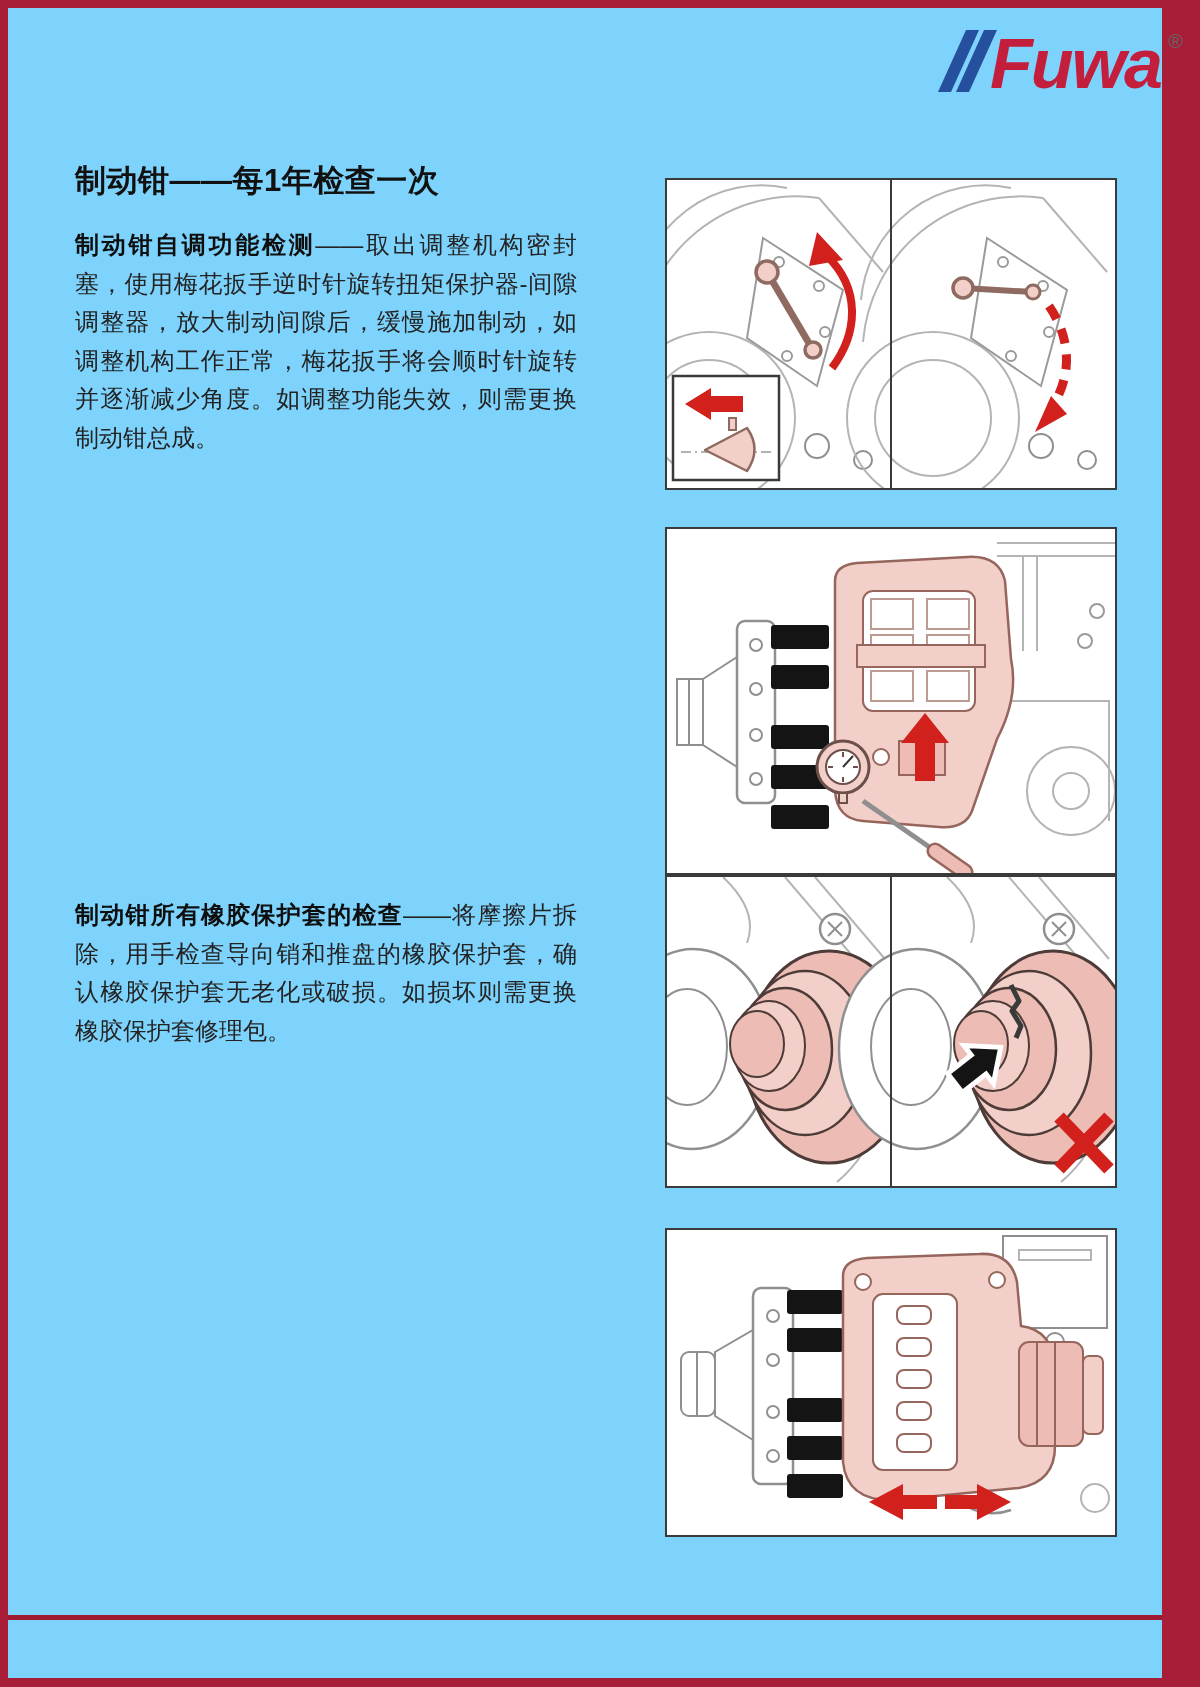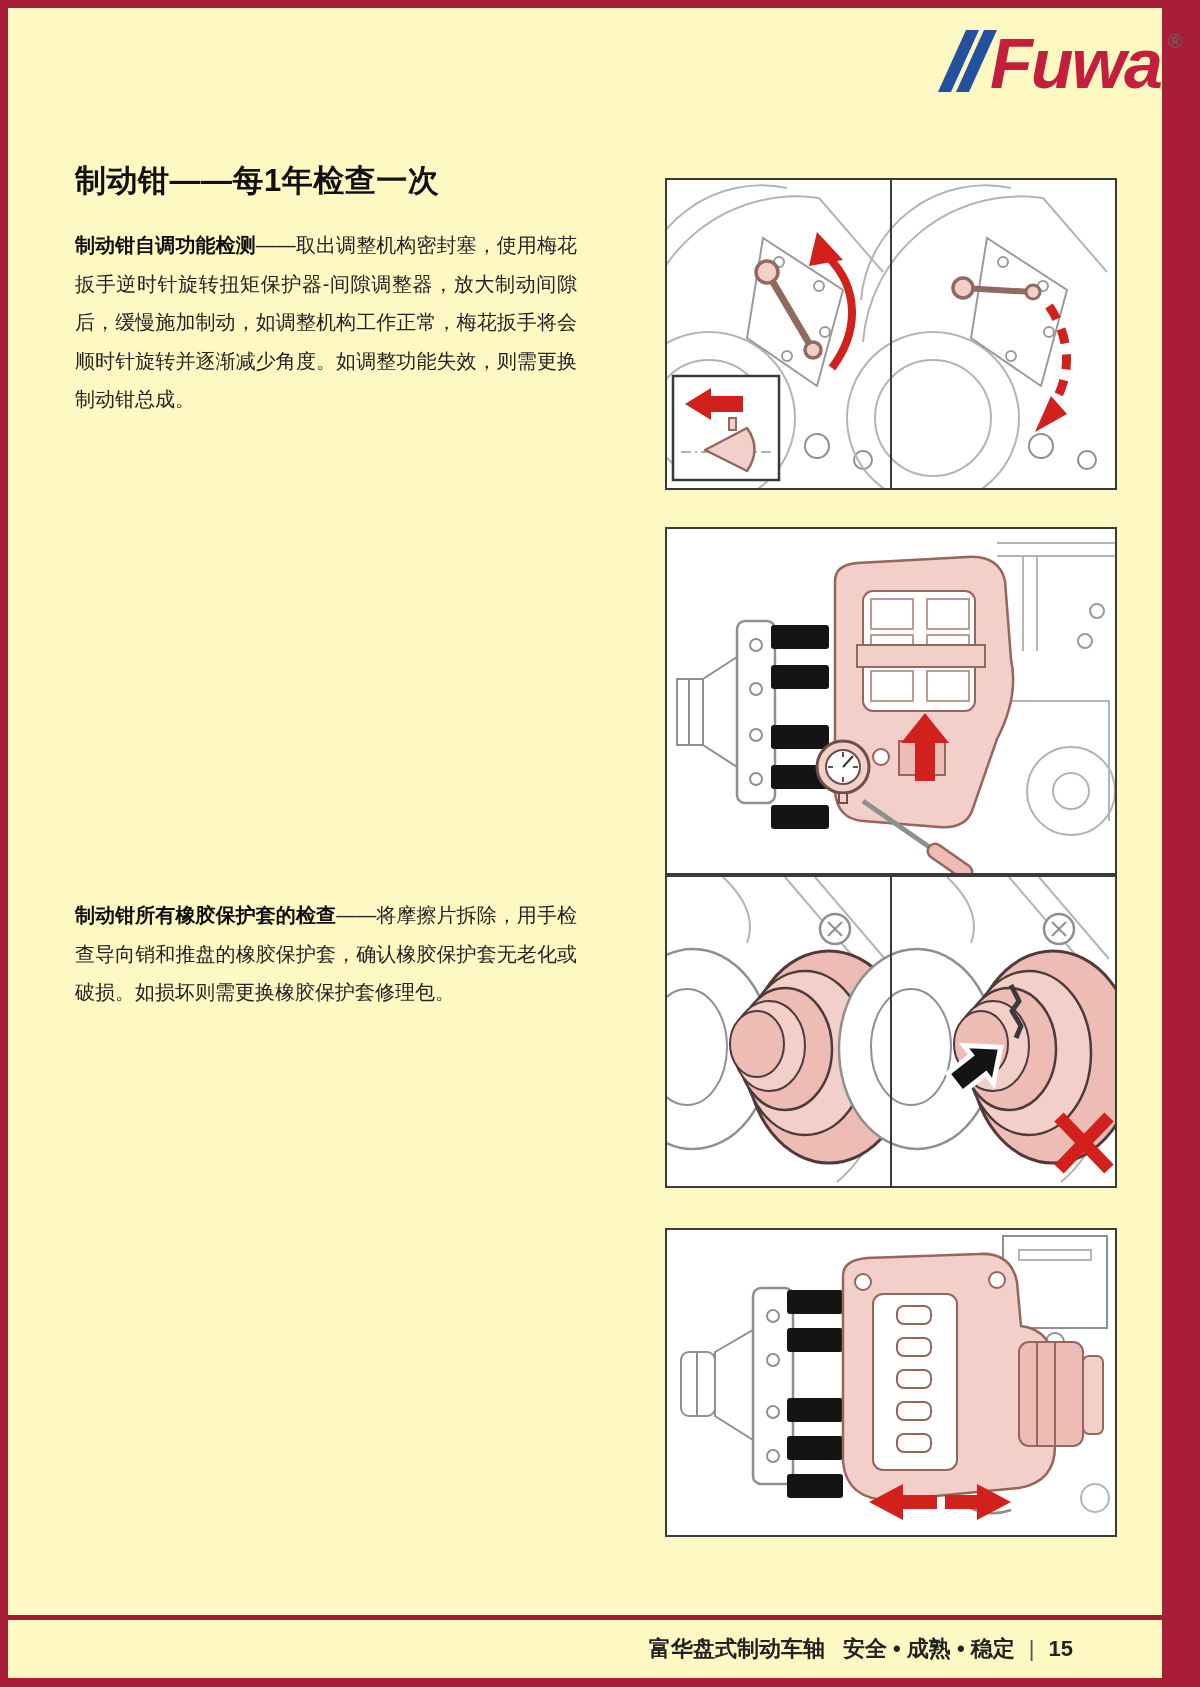--- a/index.html
+++ b/index.html
@@ -4,7 +4,7 @@
 <style>
   html,body{margin:0;padding:0;background:#e8e8e8;}
   .page{
-    position:relative; width:1200px; height:1687px; background:#fef9c3;
+    position:relative; width:1200px; height:1687px; background:#7dd3fc;
     font-family:"Liberation Sans","DejaVu Sans",sans-serif; overflow:hidden;
     margin:0 auto;
   }

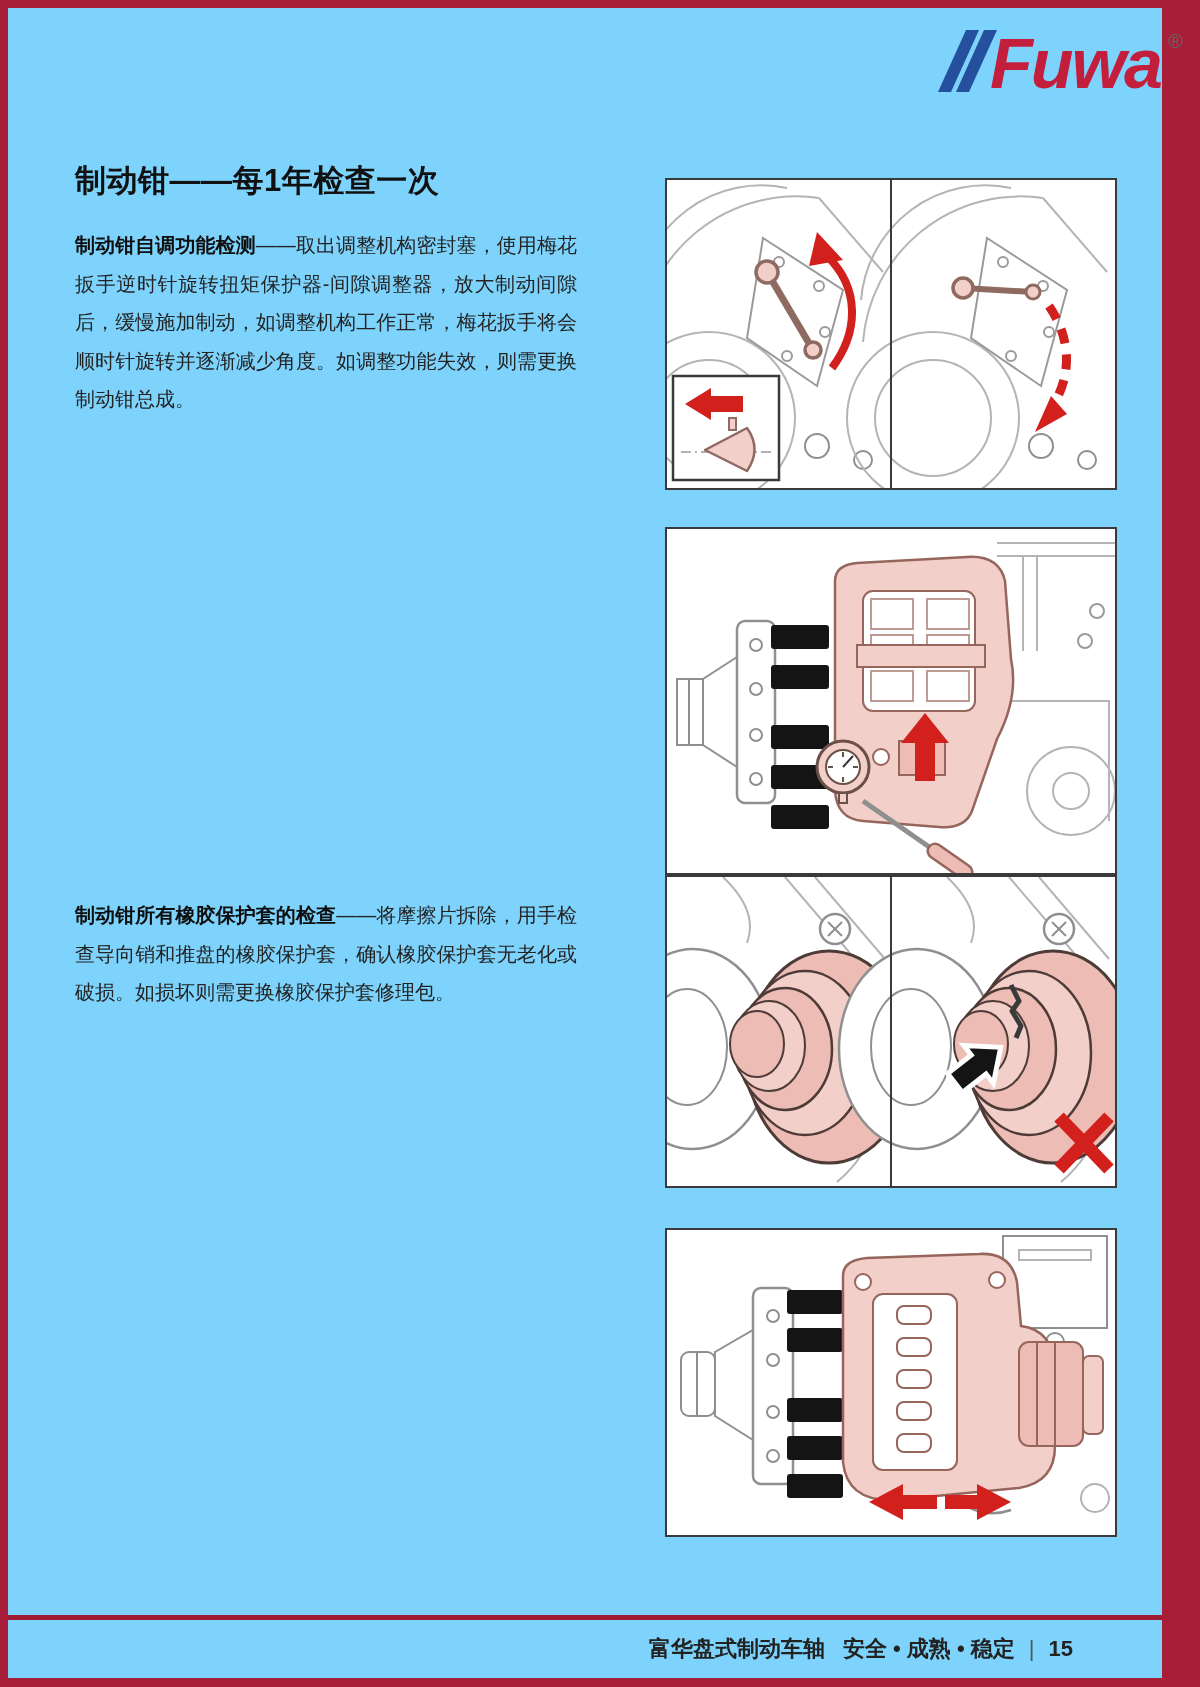--- a/index.html
+++ b/index.html
@@ -25,7 +25,7 @@
   }
   .para{
     position:absolute;left:75px;width:502px;margin:0;
-    font-size:20px;line-height:38.6px;color:#232323;text-align:justify;
+    font-size:24px;line-height:38.6px;color:#232323;text-align:justify;
   }
   .para b{color:#0e0e0e;}
   .p1{top:226px;} .p2{top:541px;} .p3{top:896px;} .p4{top:1241px;}

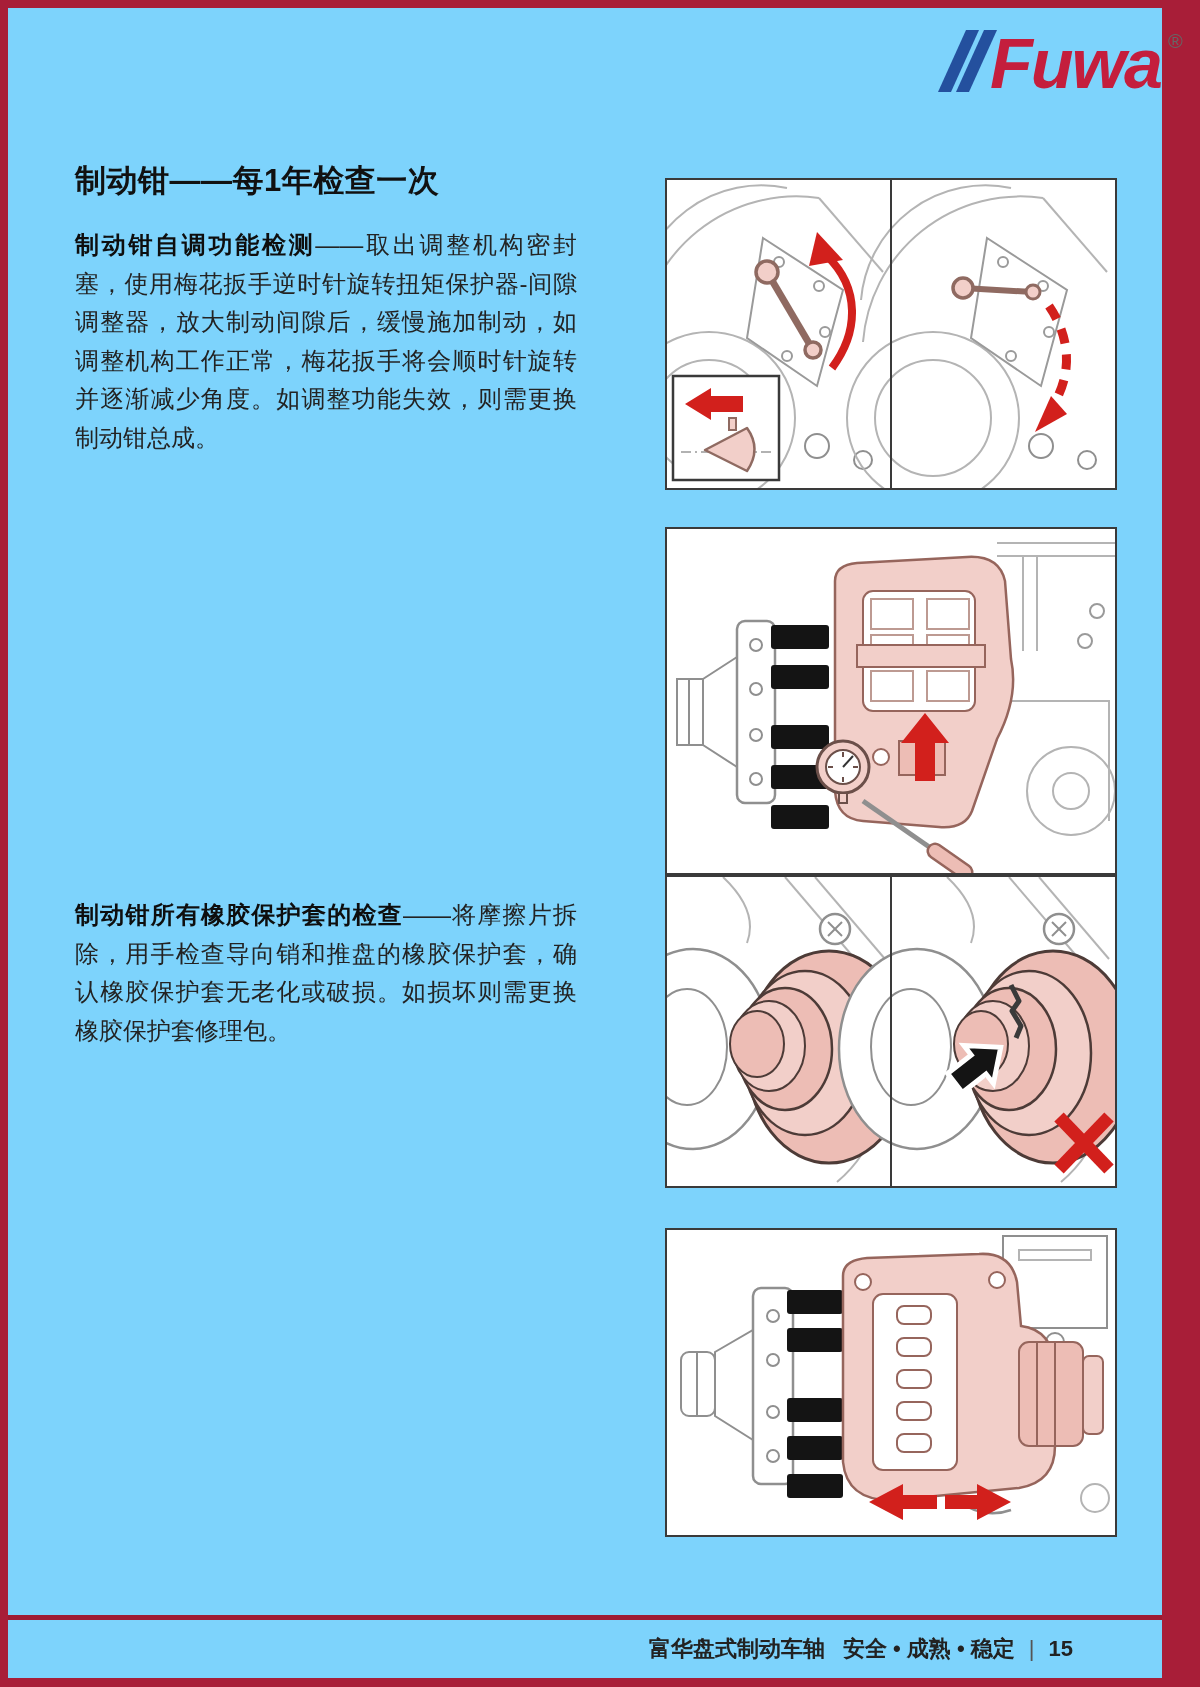--- a/index.html
+++ b/index.html
@@ -305,9 +305,6 @@
   </div>
 
   <div class="footer-line"></div>
-  <div class="footer">
-    <span class="bold">富华盘式制动车轴</span><span class="gap"></span><span class="bold">安全 • 成熟 • 稳定</span><span class="sep">|</span><span class="bold">15</span>
-  </div>
 
 </div>
 

